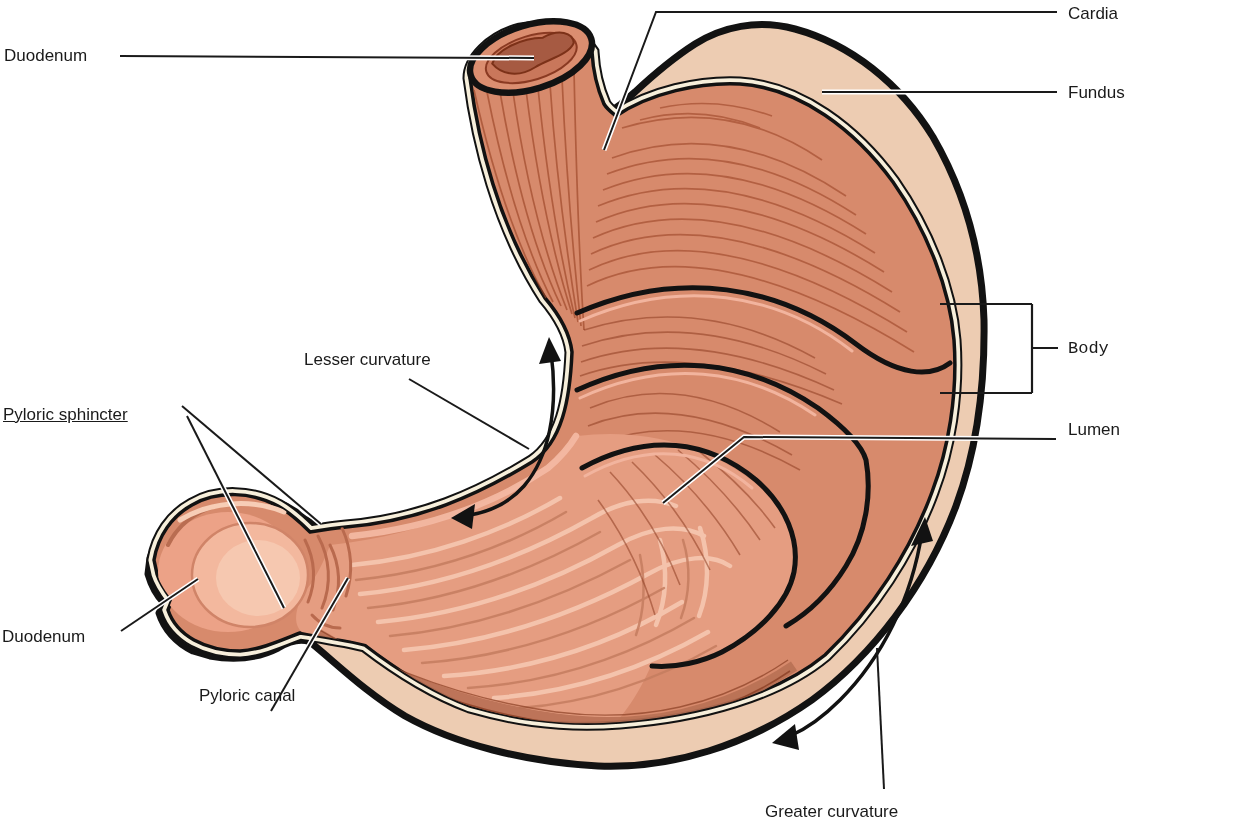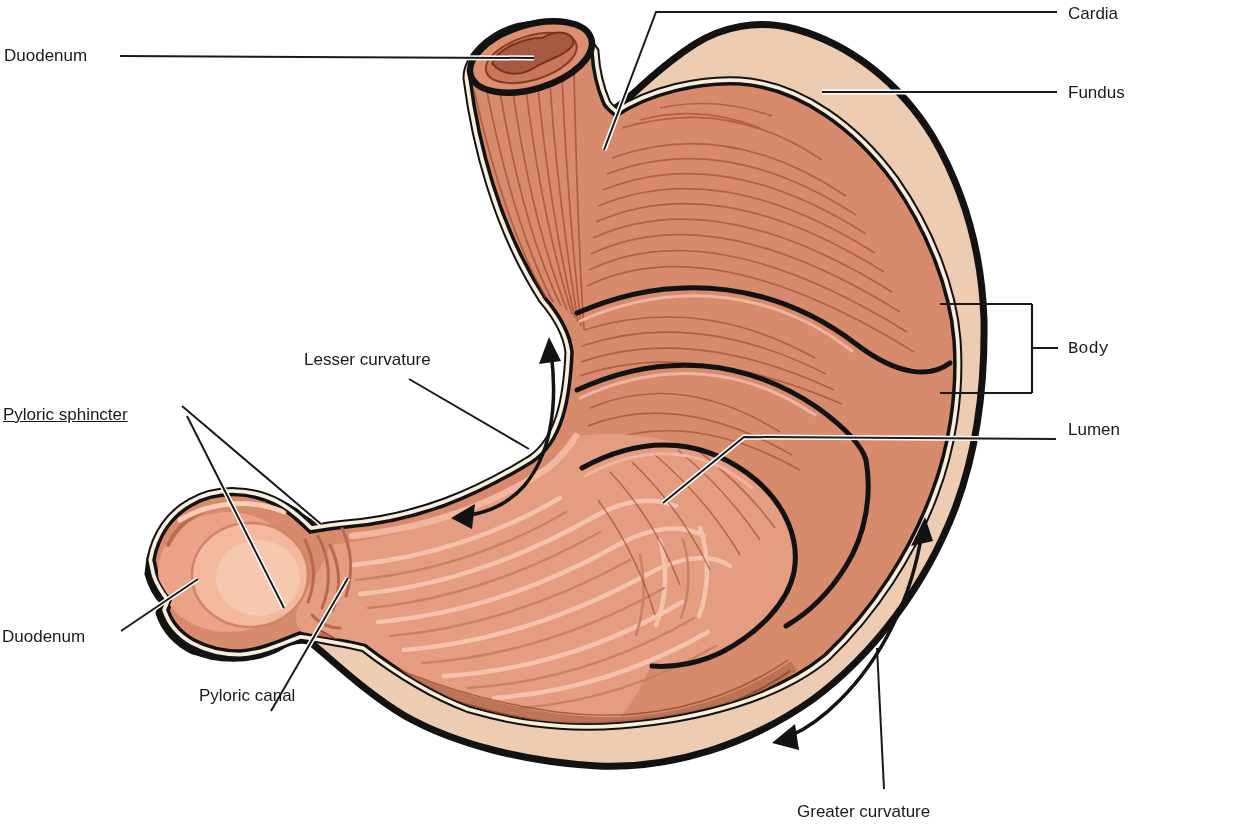--- a/index.html
+++ b/index.html
@@ -239,7 +239,7 @@
   </div>
   <div class="lbl" style="left:2px;top:623px;">Duodenum</div>
   <div class="lbl" style="left:199px;top:682px;">Pyloric canal</div>
-  <div class="lbl" style="left:797px;top:798px;">Greater curvature</div>
+  <div class="lbl" style="left:765px;top:798px;">Greater curvature</div>
 
 </div>
 

